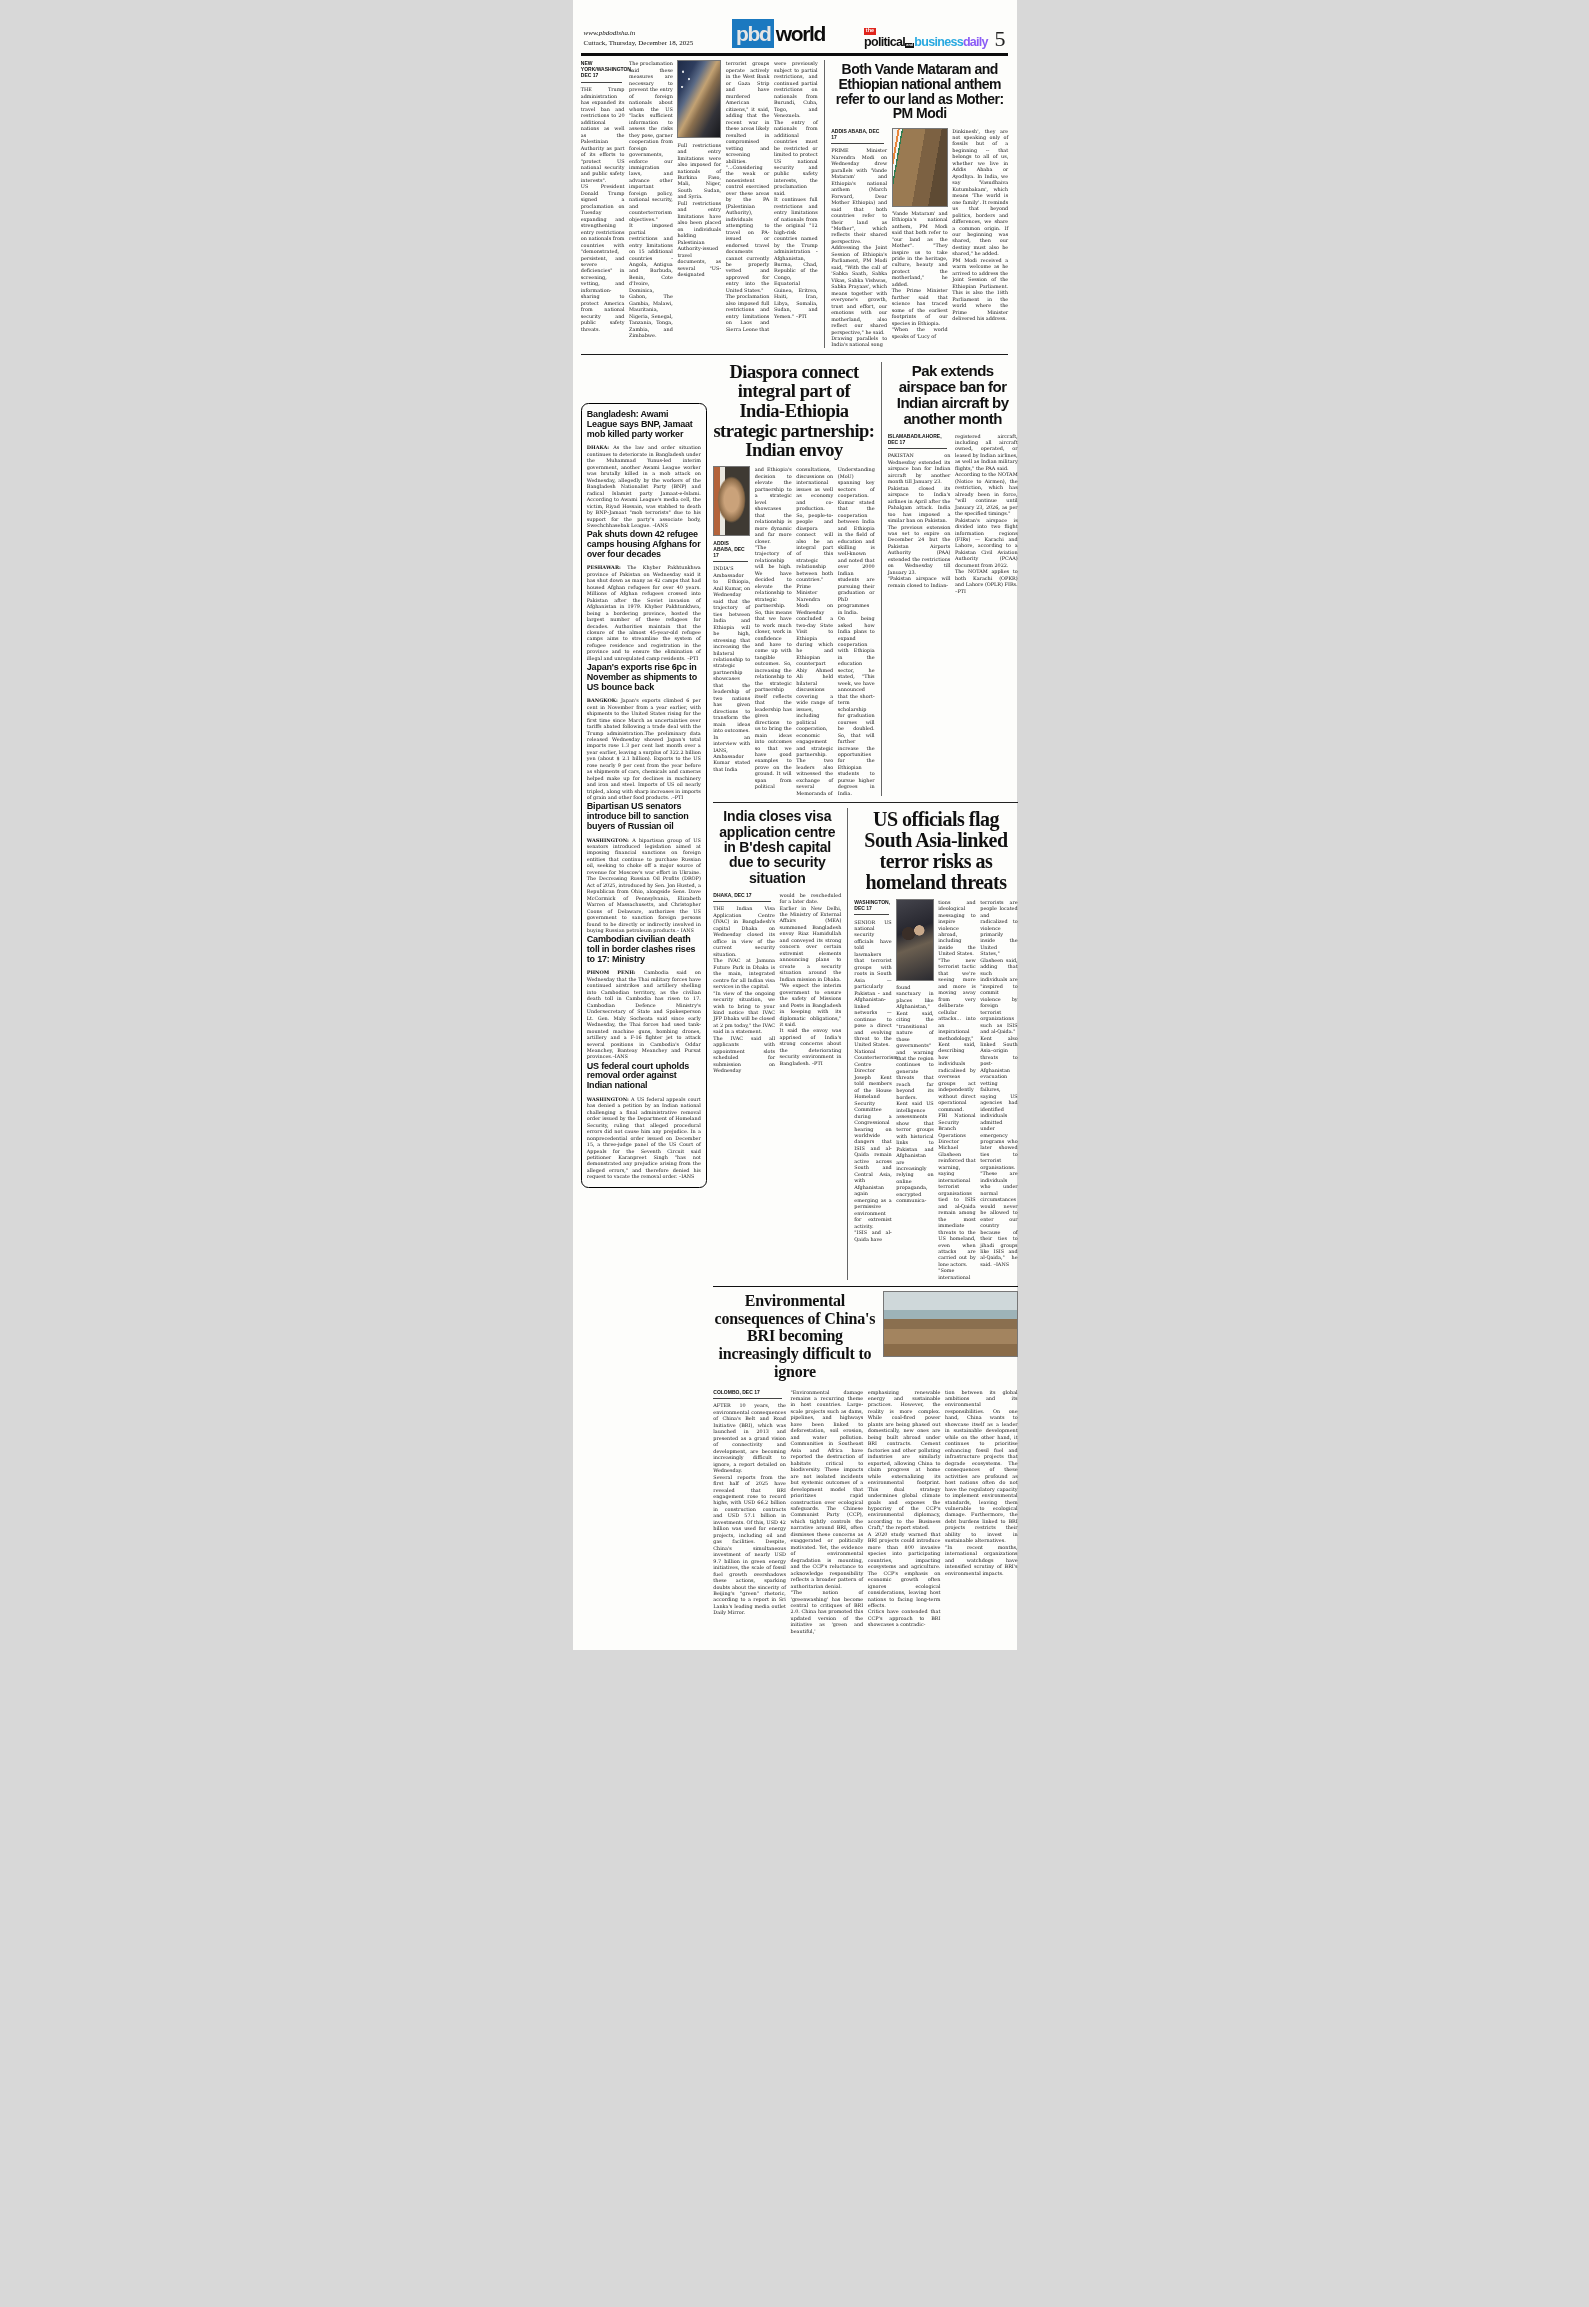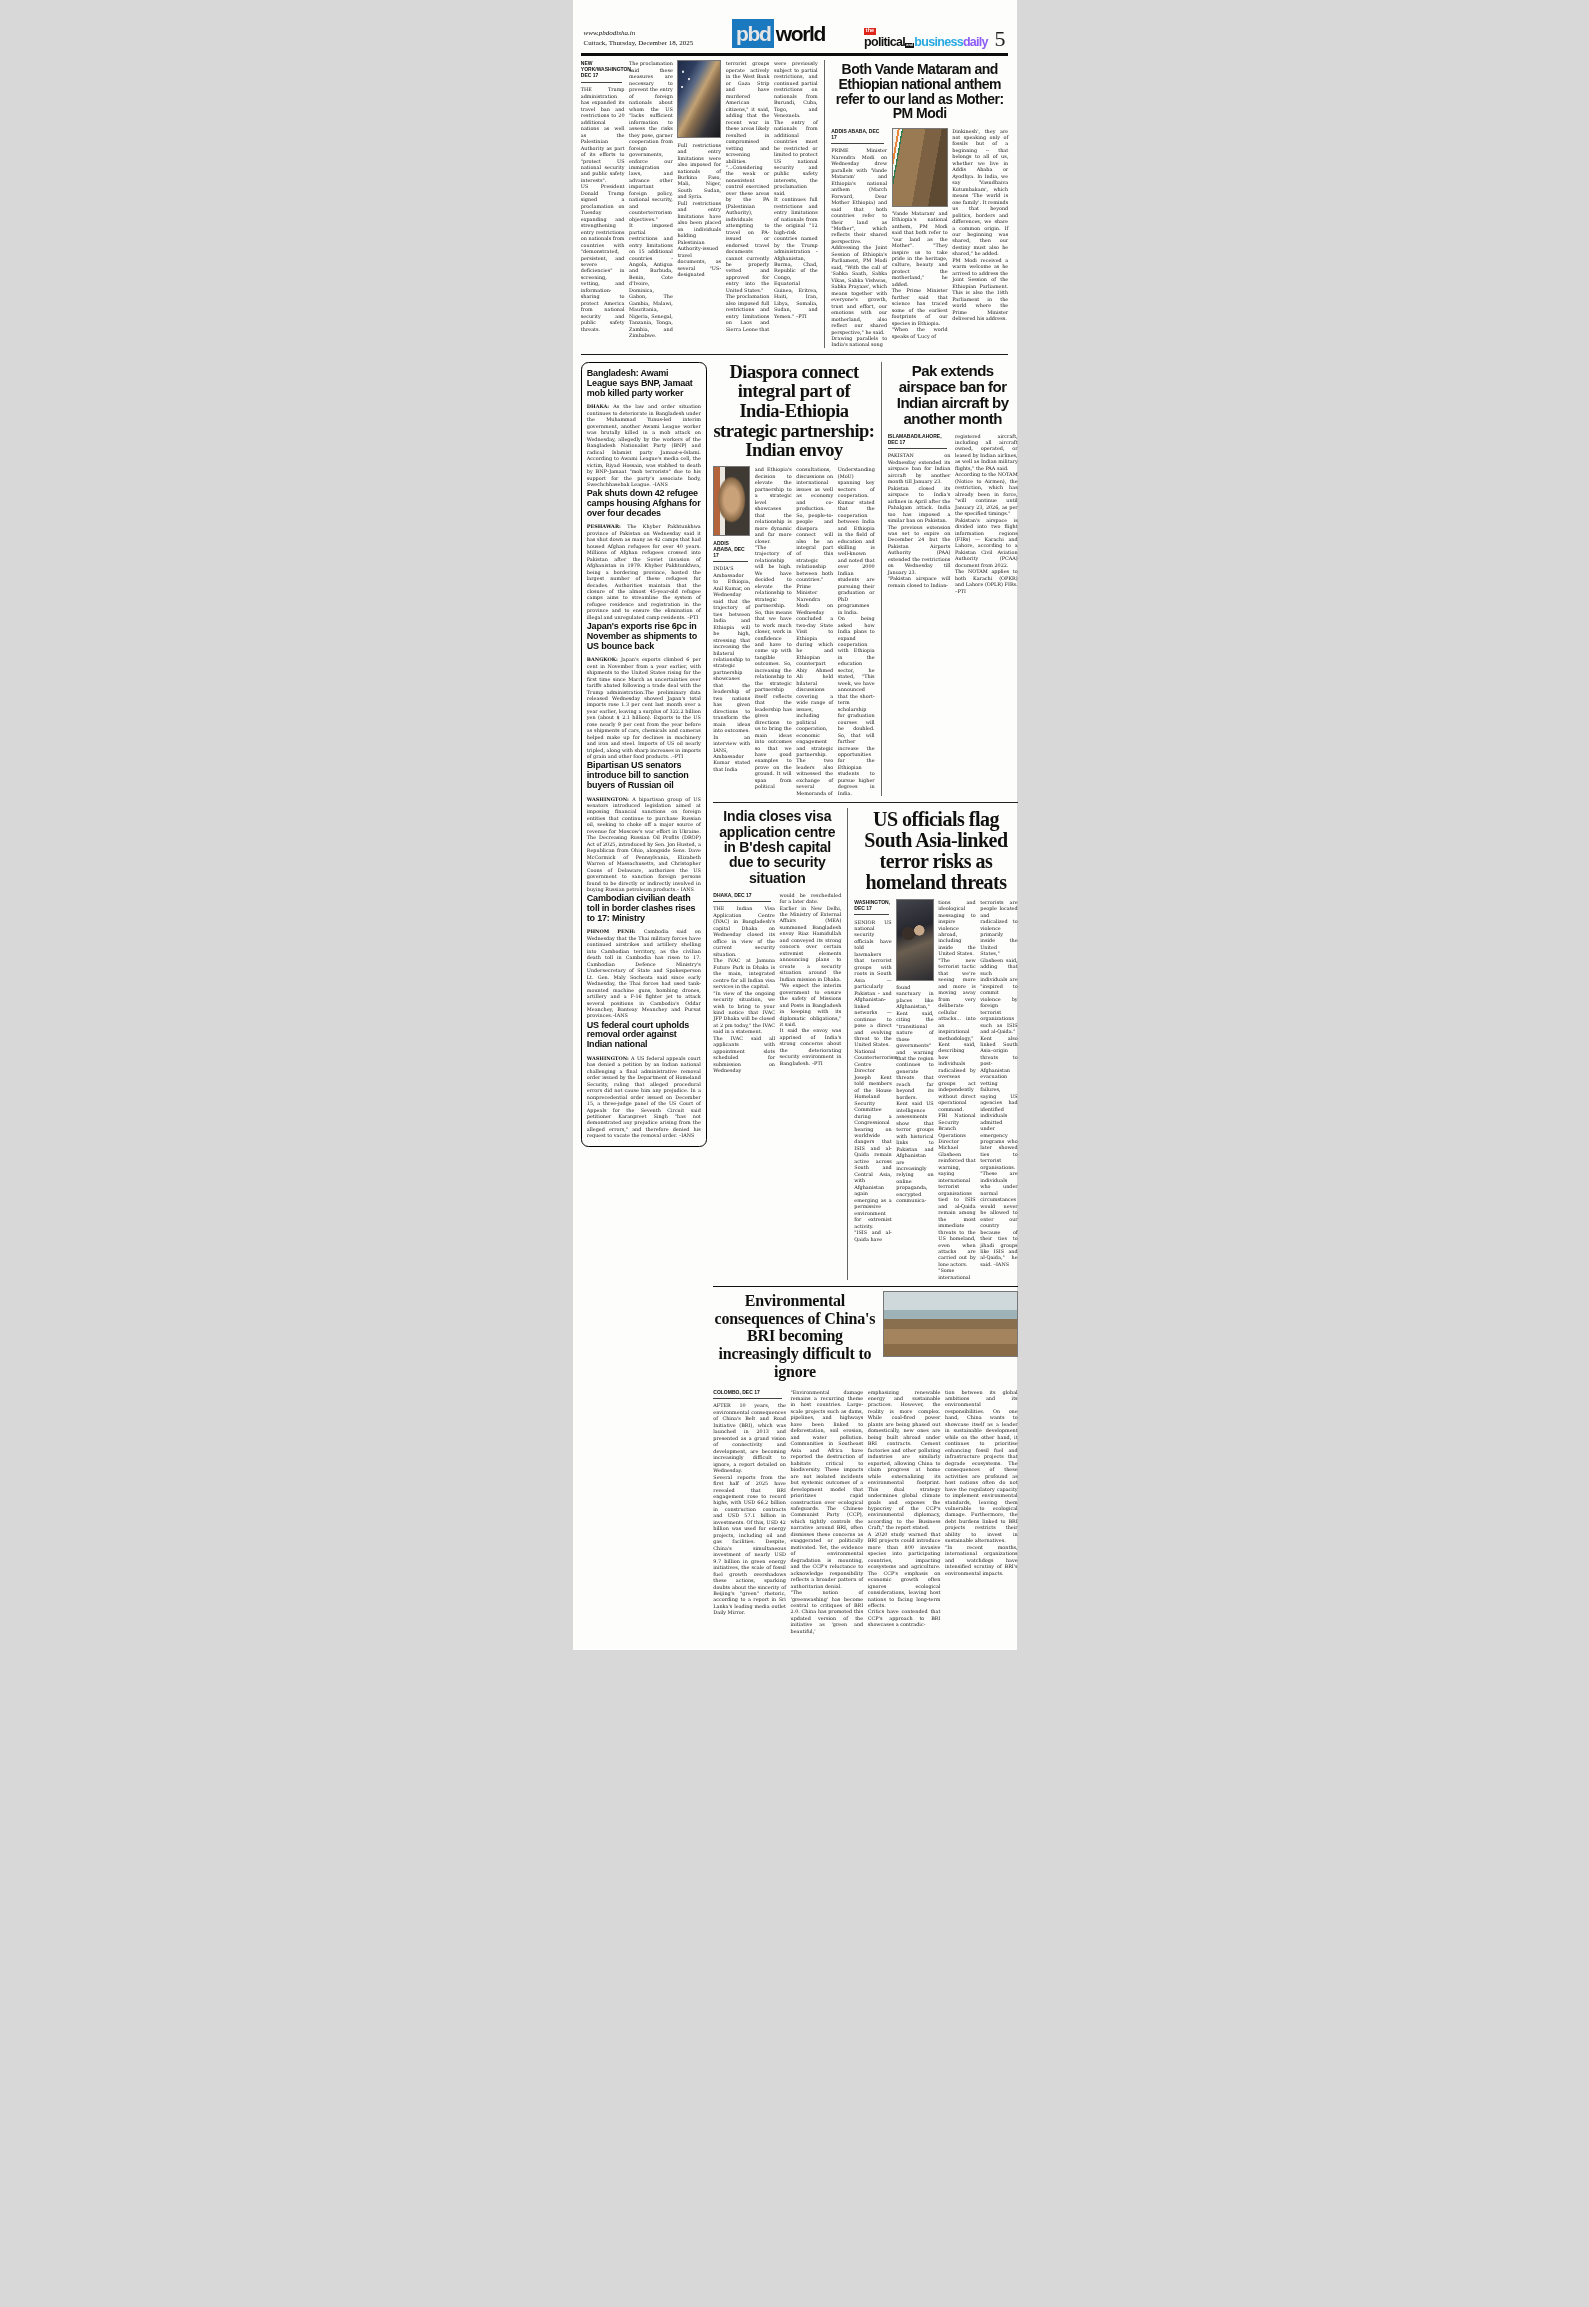--- a/index.html
+++ b/index.html
@@ -45,7 +45,7 @@
   .a2{border-left:0.5px solid #666;padding-left:6px;}
   .hr-sec{border:none;border-top:0.7px solid #1a1a1a;margin:6.5px 0;}
   .main-lower{display:grid;grid-template-columns:126px 1fr;gap:6.5px;align-items:start;}
-  .left-box{border:0.9px solid #000;border-radius:7.4px;padding:5.5px 5px;}
+  .left-box{border:0.9px solid #000;border-radius:7.4px;padding:5.5px 5px;margin-top:41px;}
   .left-box .bt{margin-bottom:1.8px;}
   .row2{display:grid;grid-template-columns:1fr 137px;gap:6px;}
   .airspace{border-left:0.5px solid #666;padding-left:6px;}

